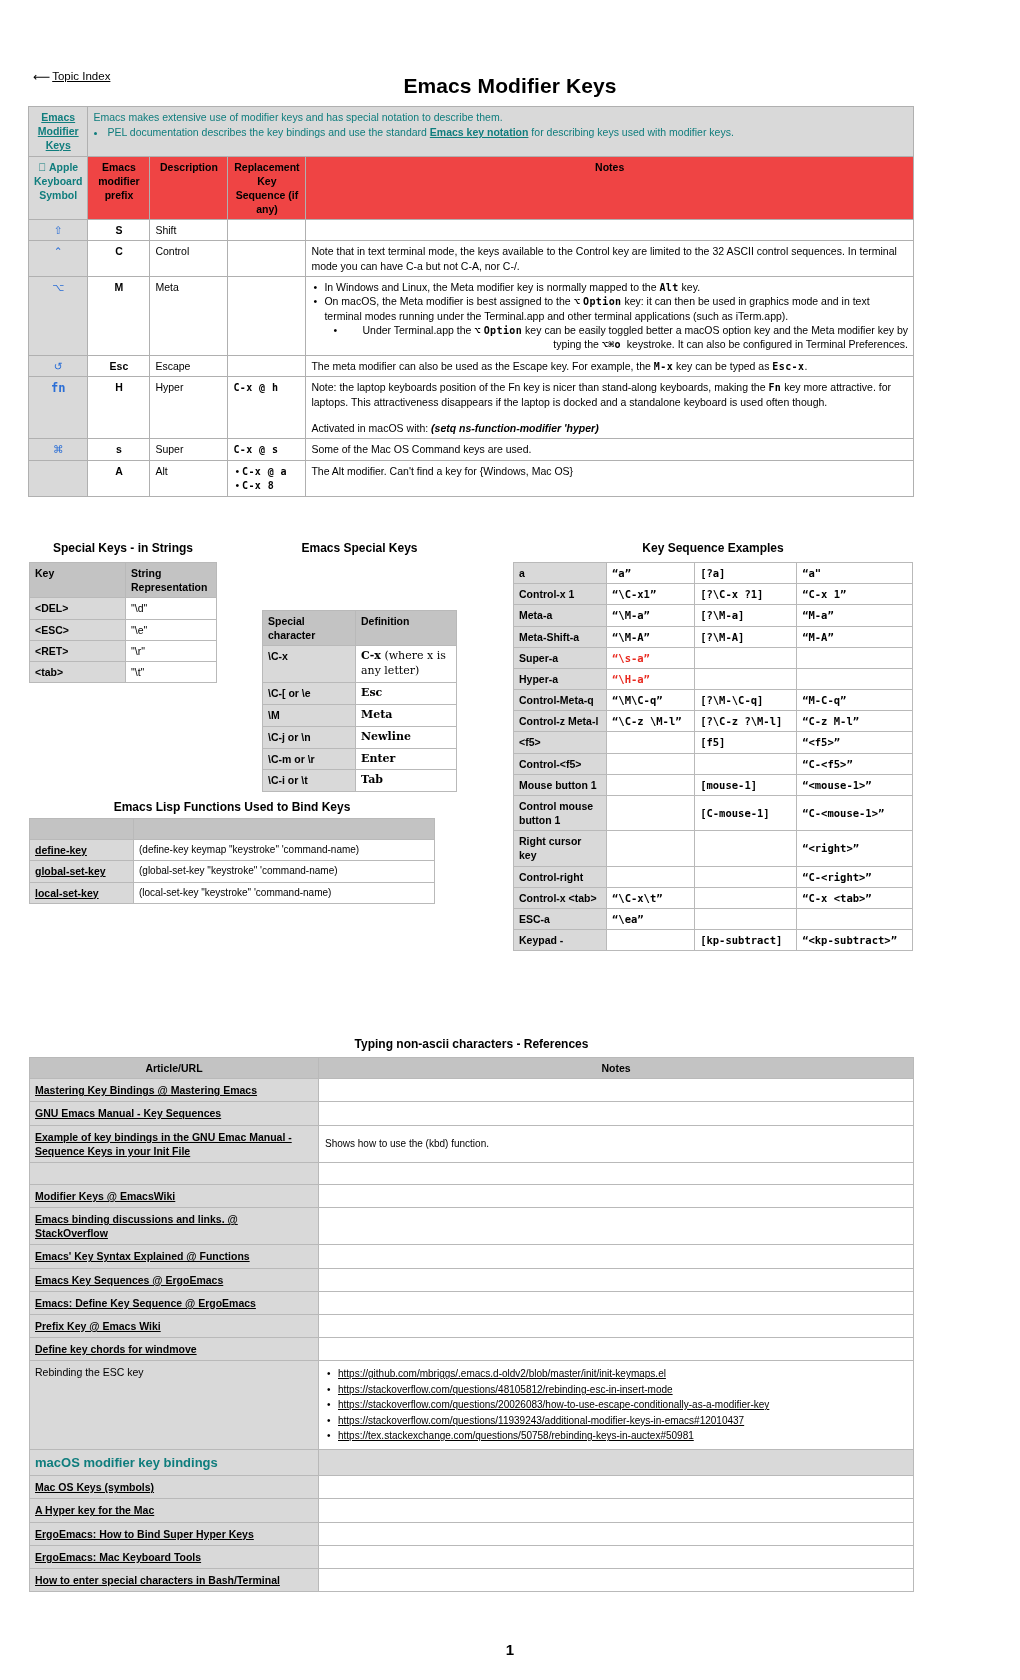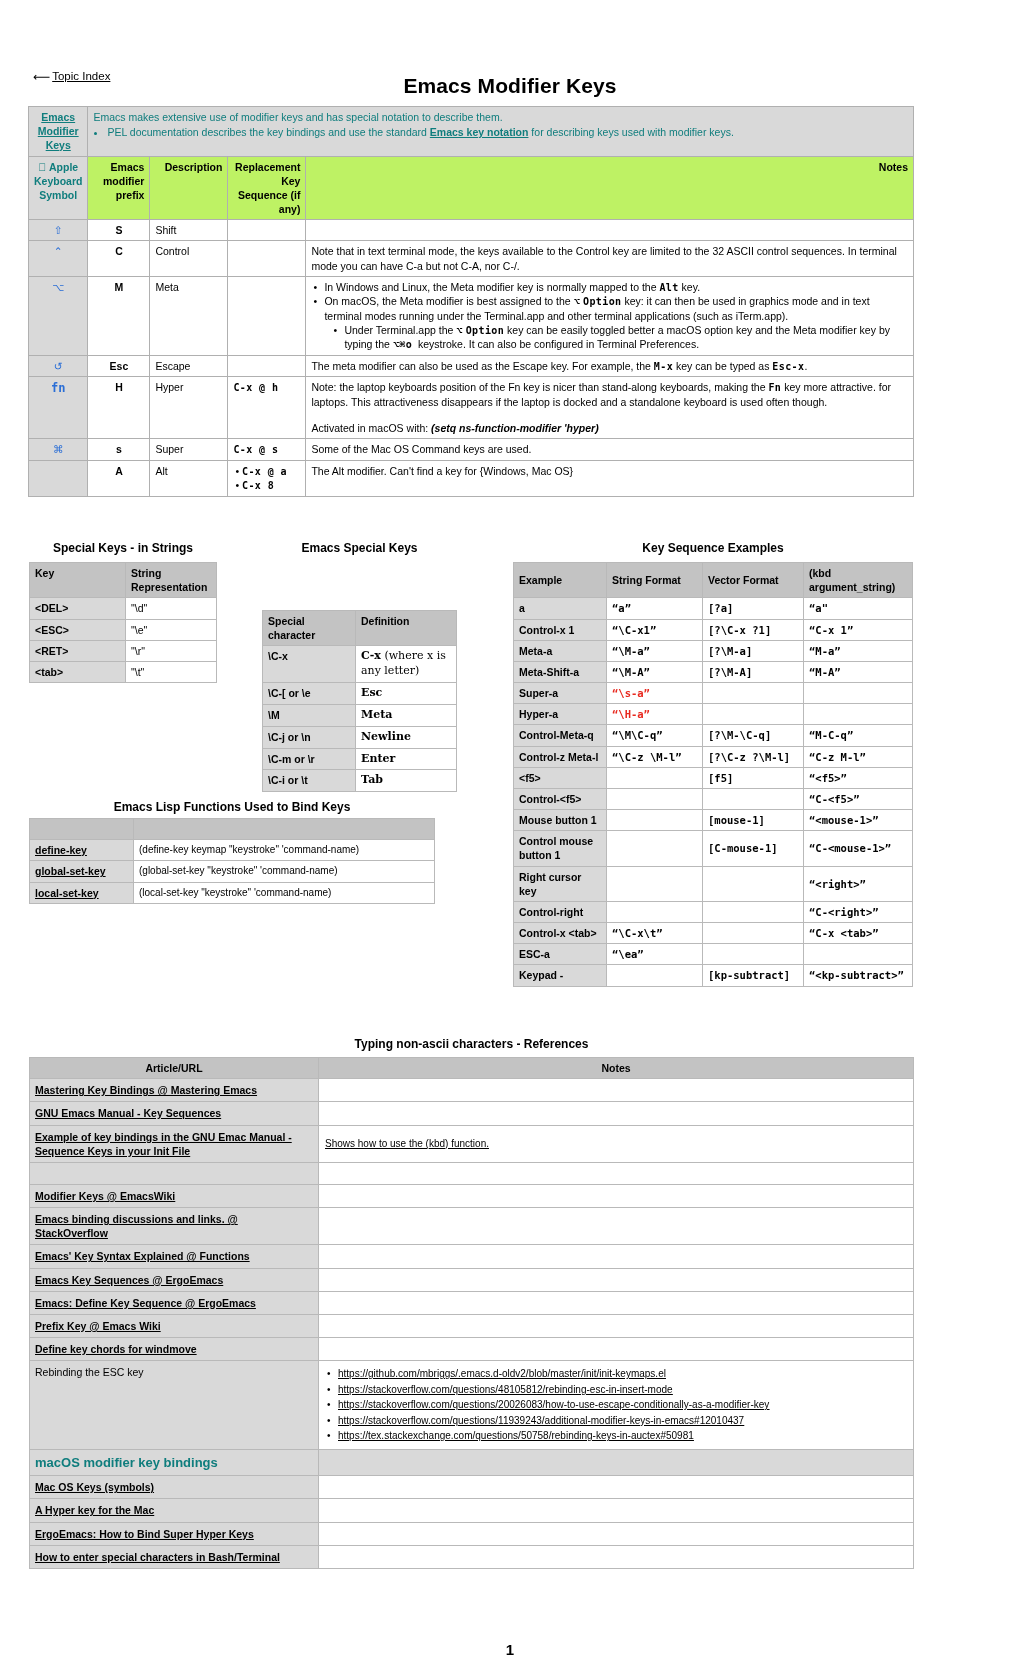--- a/index.html
+++ b/index.html
@@ -99,8 +99,8 @@
     line-height: 1.3;
   }
   .th-mid {
-    background: #bef264;
-    text-align: right; vertical-align: middle;
+    background: #ef4444;
+    text-align: center; vertical-align: middle;
     font-weight: bold; font-size: 11px; line-height: 1.3;
   }
   .sym-cell {

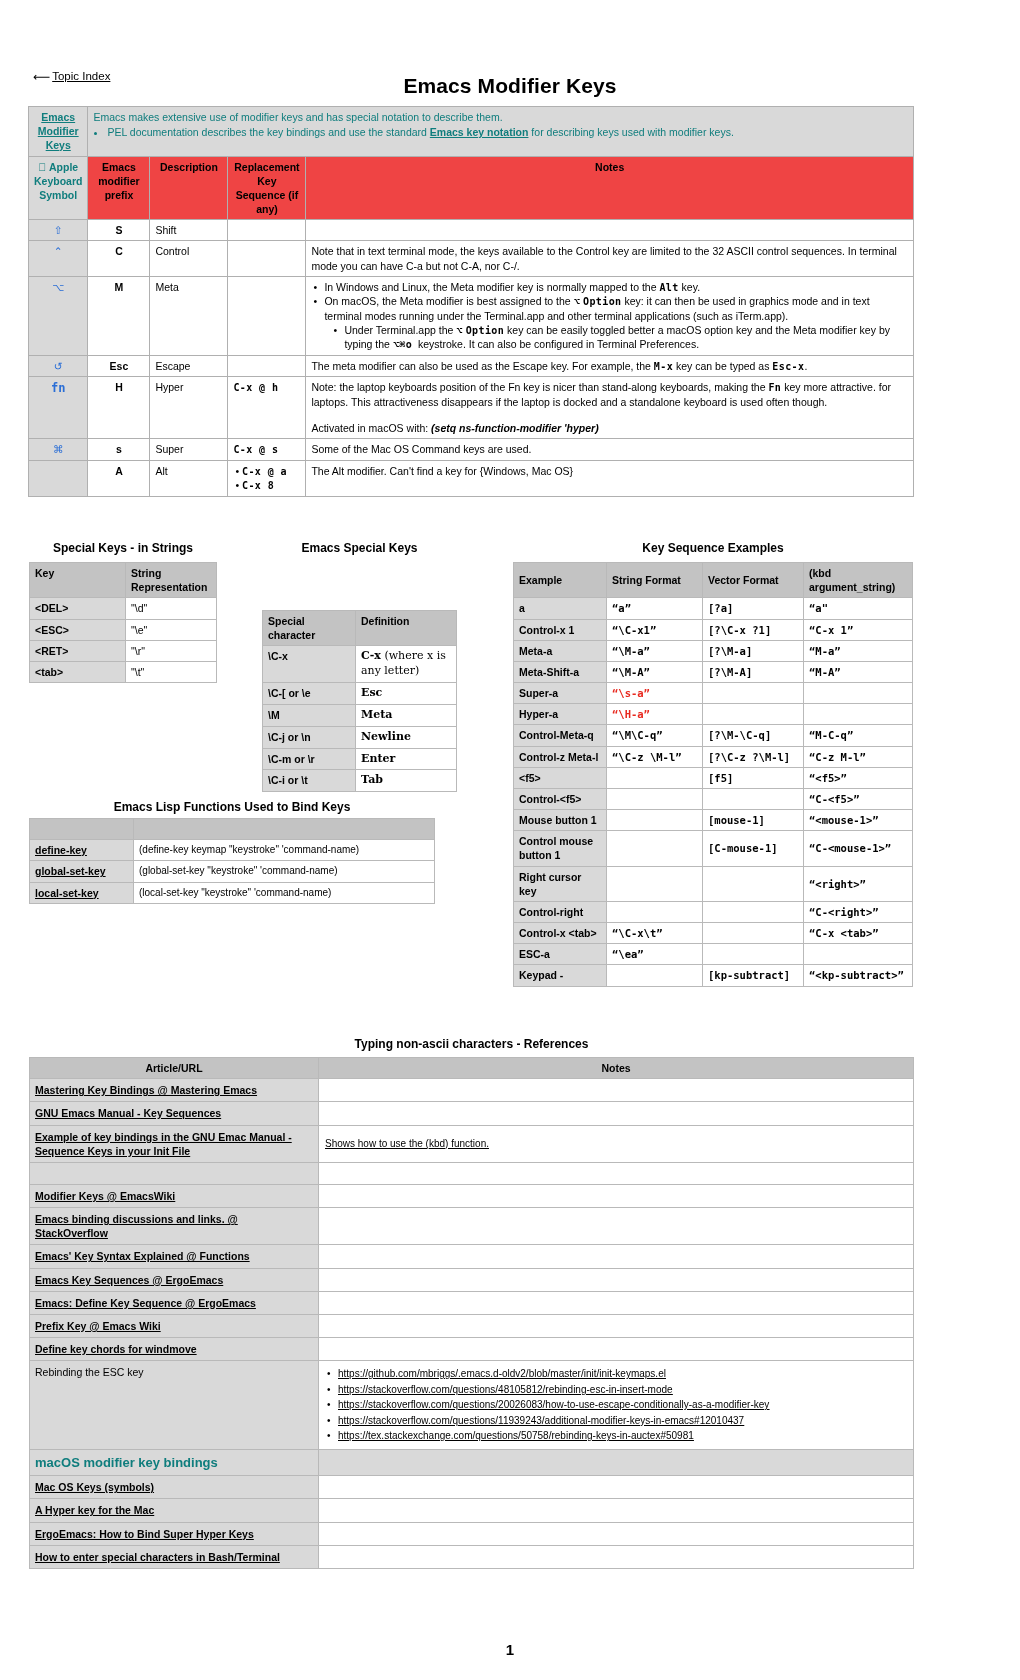--- a/index.html
+++ b/index.html
@@ -117,7 +117,7 @@
   .notes-cell ul { margin: 0; padding-left: 13px; list-style: none; }
   .notes-cell ul li { position: relative; margin-bottom: 0px; }
   .notes-cell ul li:before { content: "•"; position: absolute; left: -11px; }
-  .notes-cell ul ul { padding-left: 20px; margin-top: 0; }
+  .notes-cell ul ul { padding-left: 20px; margin-top: 0; text-align: right; }
 
   
   .sec-title {

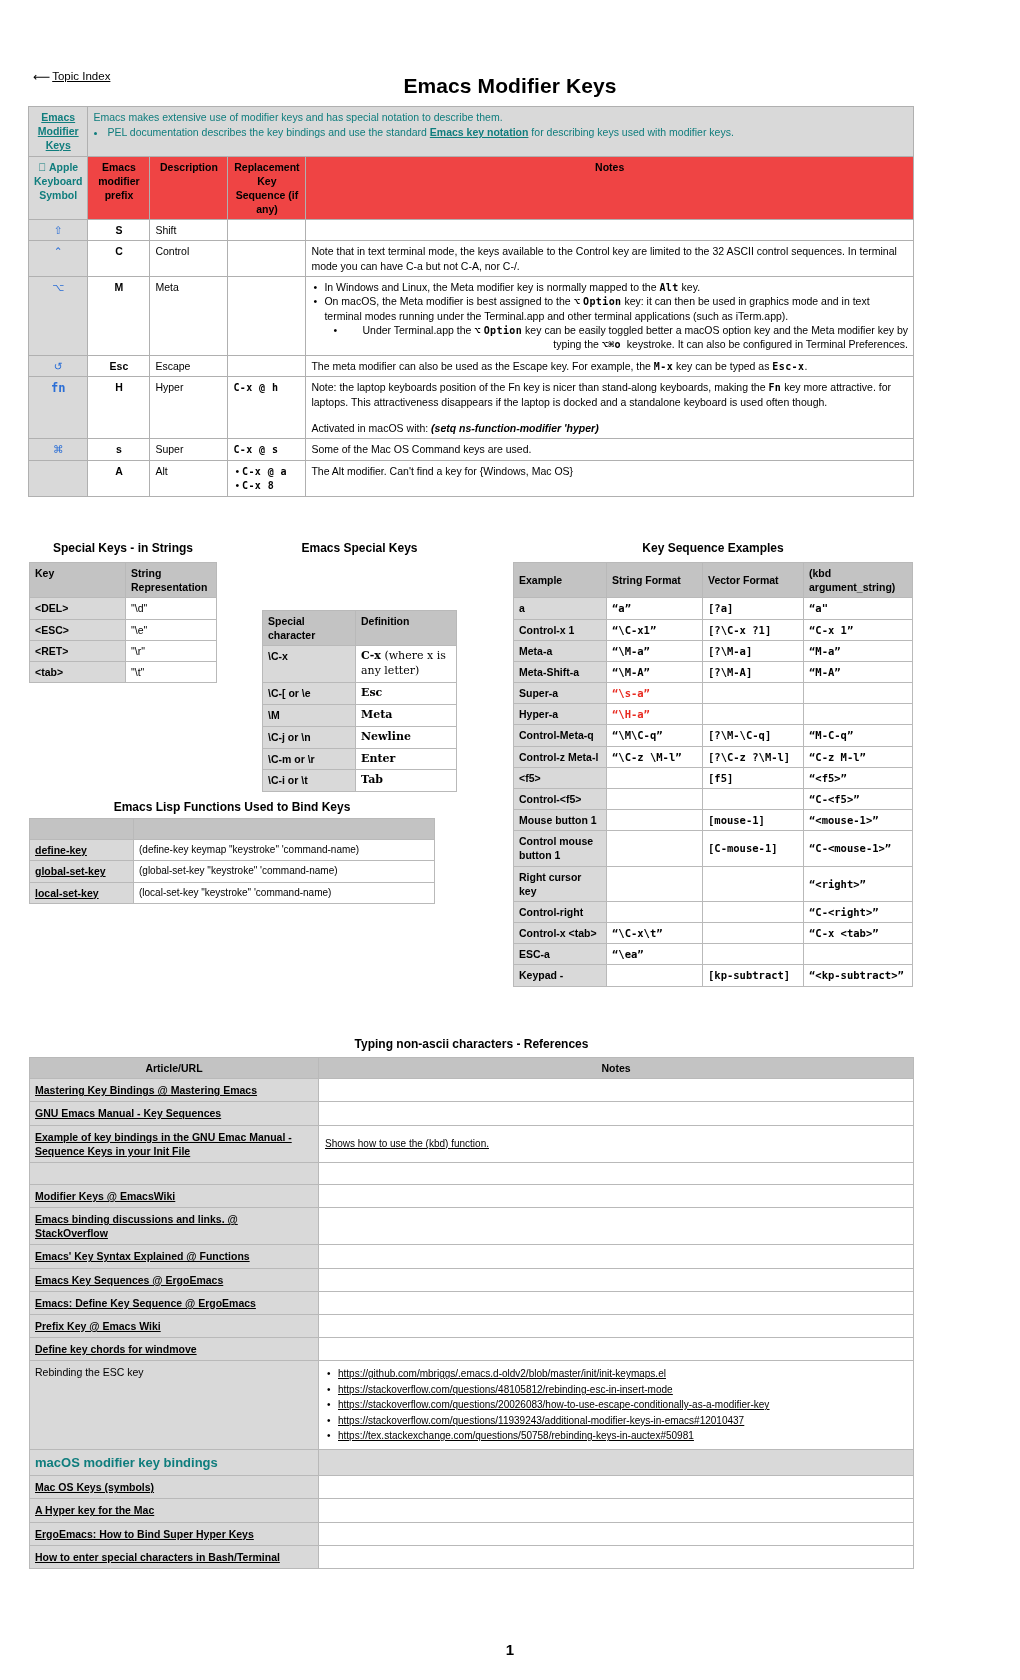--- a/index.html
+++ b/index.html
@@ -345,12 +345,6 @@
 
   <table class="tbl" id="key-seq-examples">
     <tbody>
-        <tr>
-      <td class="hdr" style="width:93px">Example</td>
-      <td class="hdr" style="width:96px">String Format</td>
-      <td class="hdr" style="width:101px">Vector Format</td>
-      <td class="hdr">(kbd argument_string)</td>
-    </tr>
     <tr>
           <td class="c-ex">a</td>
           <td class="mono-norm">“a”</td>

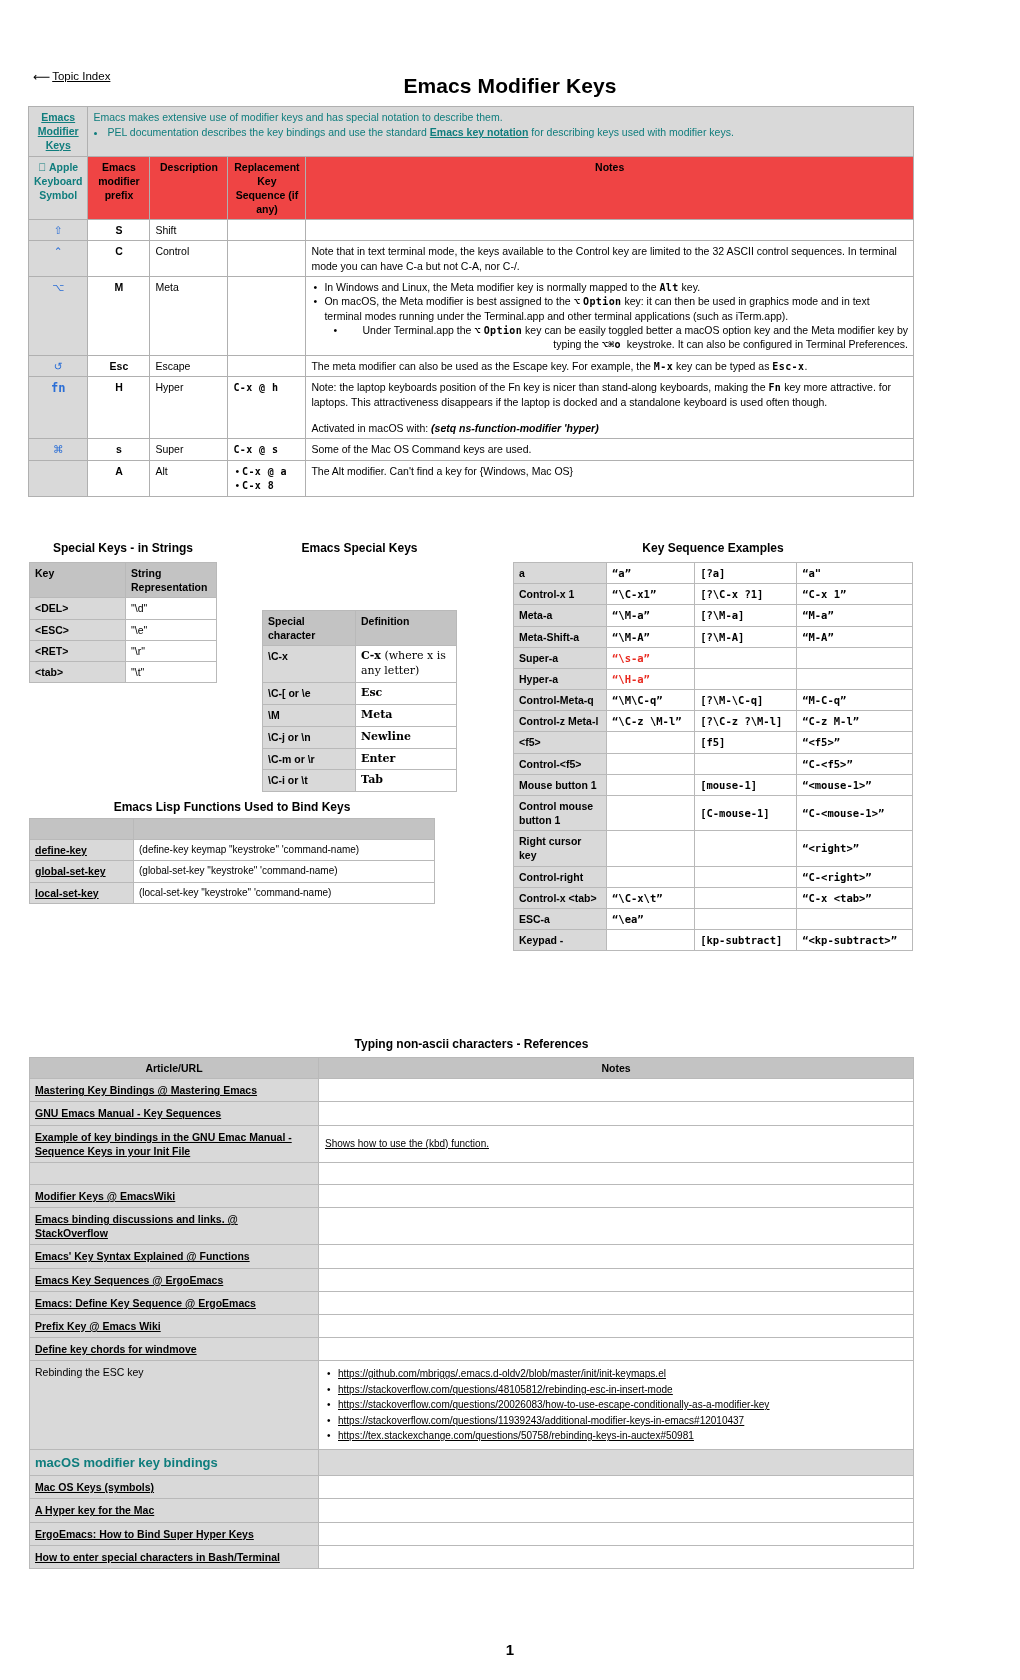--- a/index.html
+++ b/index.html
@@ -155,7 +155,7 @@
   #references .hdr { background:#c3c3c3; font-weight:bold; font-size:10.5px; text-align:center; }
   #references .c1 { background:#d9d9d9; width: 289px; font-weight:bold; font-size:10.5px; padding: 4px 5px;}
   #references .c1 a { color:#000; text-decoration: underline; }
-  #references .c2 { font-size: 10px; padding: 5px 6px; text-decoration: underline; }
+  #references .c2 { font-size: 10px; padding: 5px 6px; }
   #references .sectionrow td { background:#d9d9d9; }
   #references .sectionrow .c1 { color:#0f7d7d; font-size: 13px; font-weight: bold; padding: 4px 5px;}
   #references ul { margin: 0; padding-left: 13px; list-style: none; }

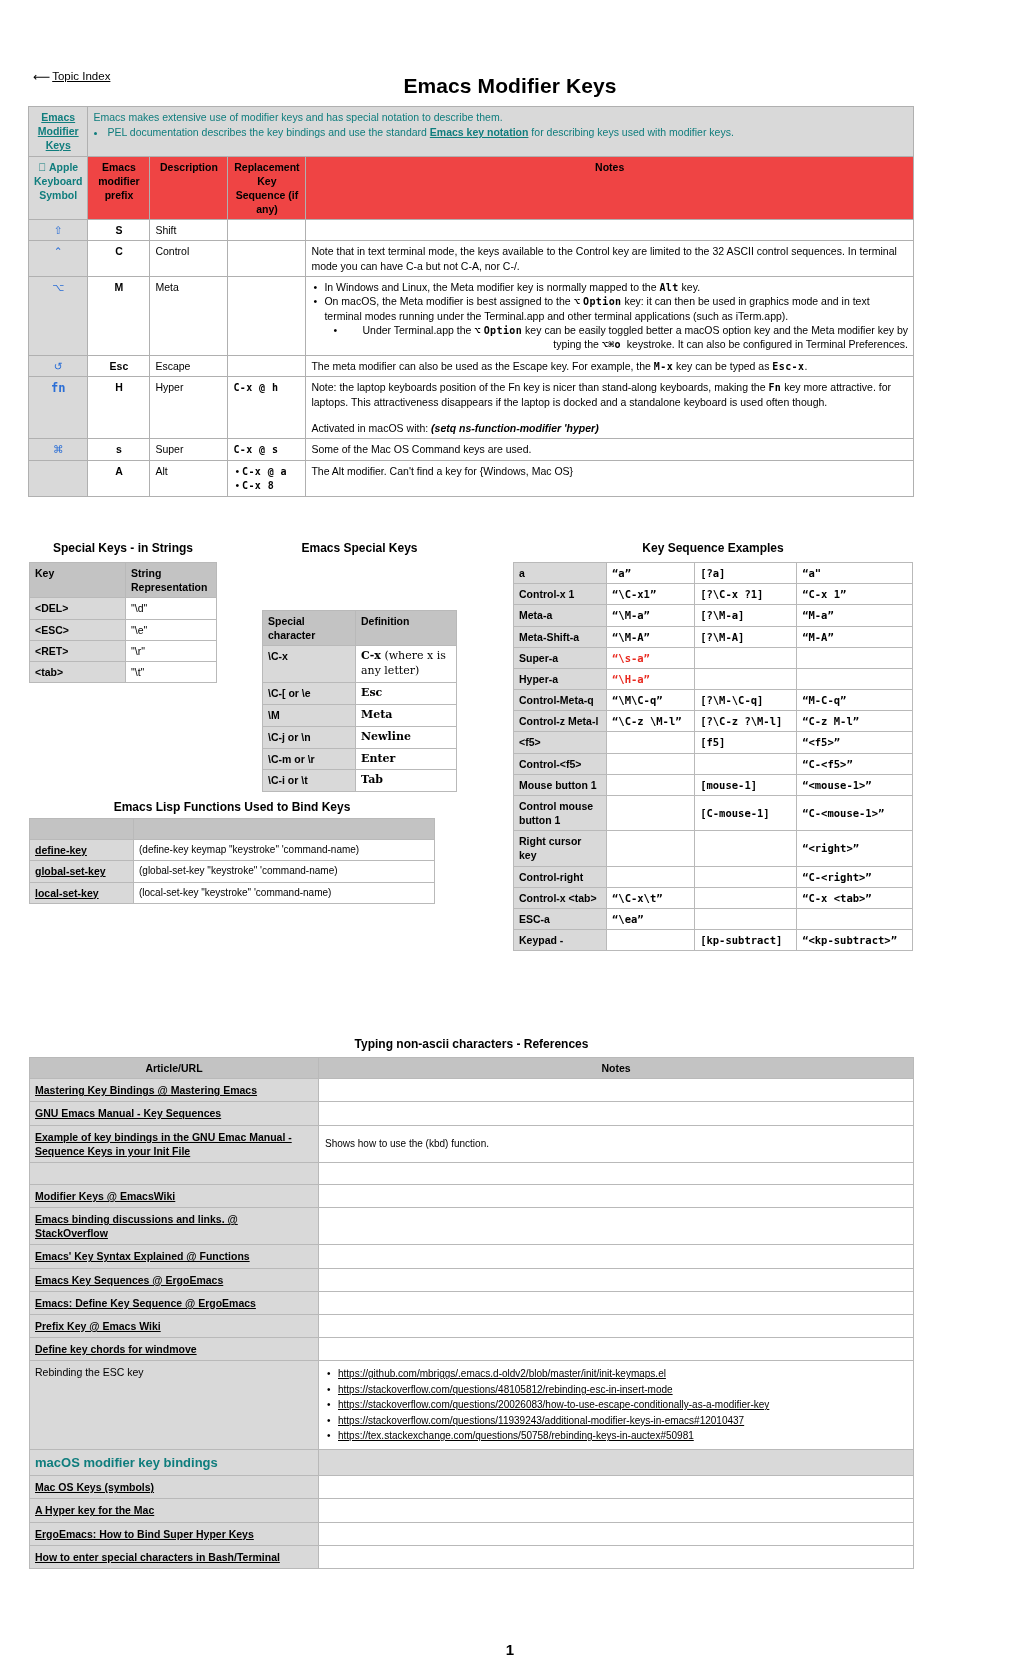--- a/index.html
+++ b/index.html
@@ -550,6 +550,10 @@
           <td class="c2"></td>
         </tr>
     <tr>
+          <td class="c1"><a href="#">ErgoEmacs: Mac Keyboard Tools</a></td>
+          <td class="c2"></td>
+        </tr>
+    <tr>
           <td class="c1"><a href="#">How to enter special characters in Bash/Terminal</a></td>
           <td class="c2"></td>
         </tr>

